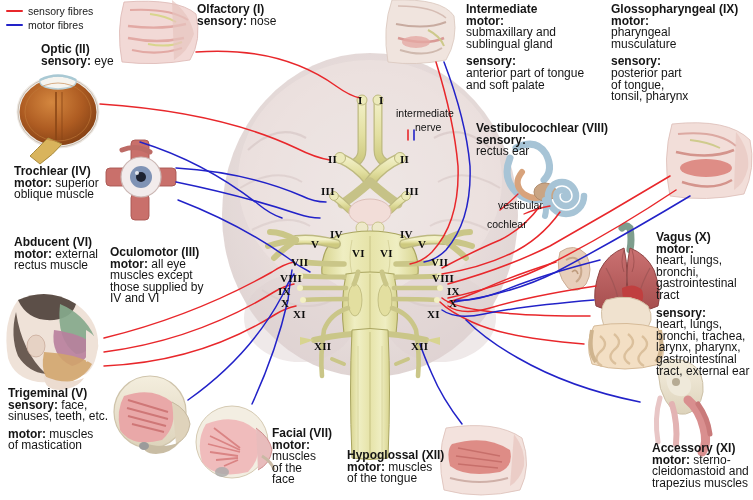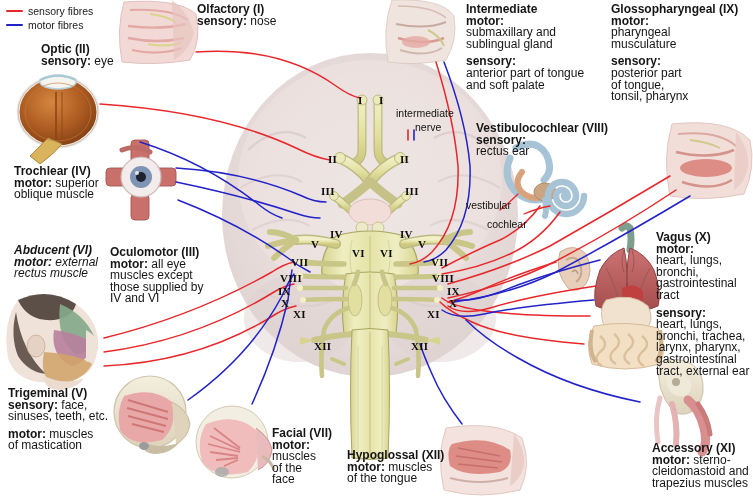--- a/index.html
+++ b/index.html
@@ -514,7 +514,7 @@
       <div class="nmr" style="left: 411px; top: 340px;">XII</div>
       <div class="small" style="left: 396px; top: 108px;">intermediate</div>
       <div class="small" style="left: 415px; top: 122px;">nerve</div>
-      <div class="small" style="left: 466px; top: 200px;">vestibular</div>
+      <div class="small" style="left: 466px; top: 200px; padding-left: 32px;">vestibular</div>
       <div class="small" style="left: 487px; top: 219px;">cochlear</div>
     </div>
 

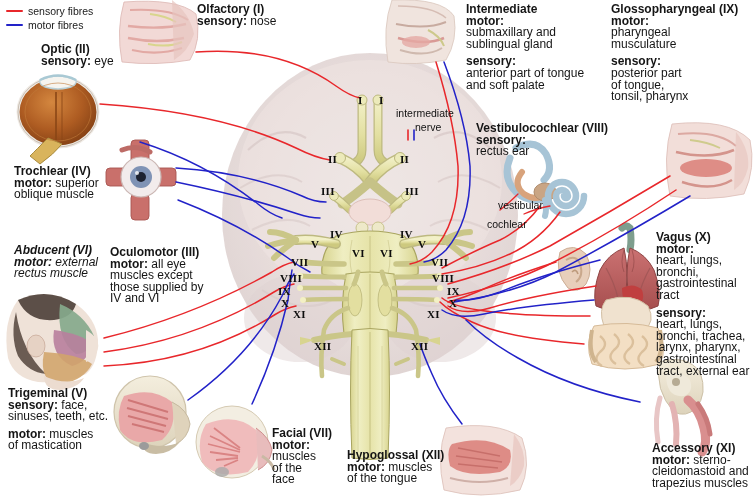--- a/index.html
+++ b/index.html
@@ -435,7 +435,7 @@
         <div><b>motor:</b> superior</div>
         <div>oblique muscle</div>
       </div>
-      <div class="lbl" style="left: 14px; top: 245px; font-style: italic;">
+      <div class="lbl" style="left: 14px; top: 237px;">
         <div class="t">Abducent (VI)</div>
         <div><b>motor:</b> external</div>
         <div>rectus muscle</div>

